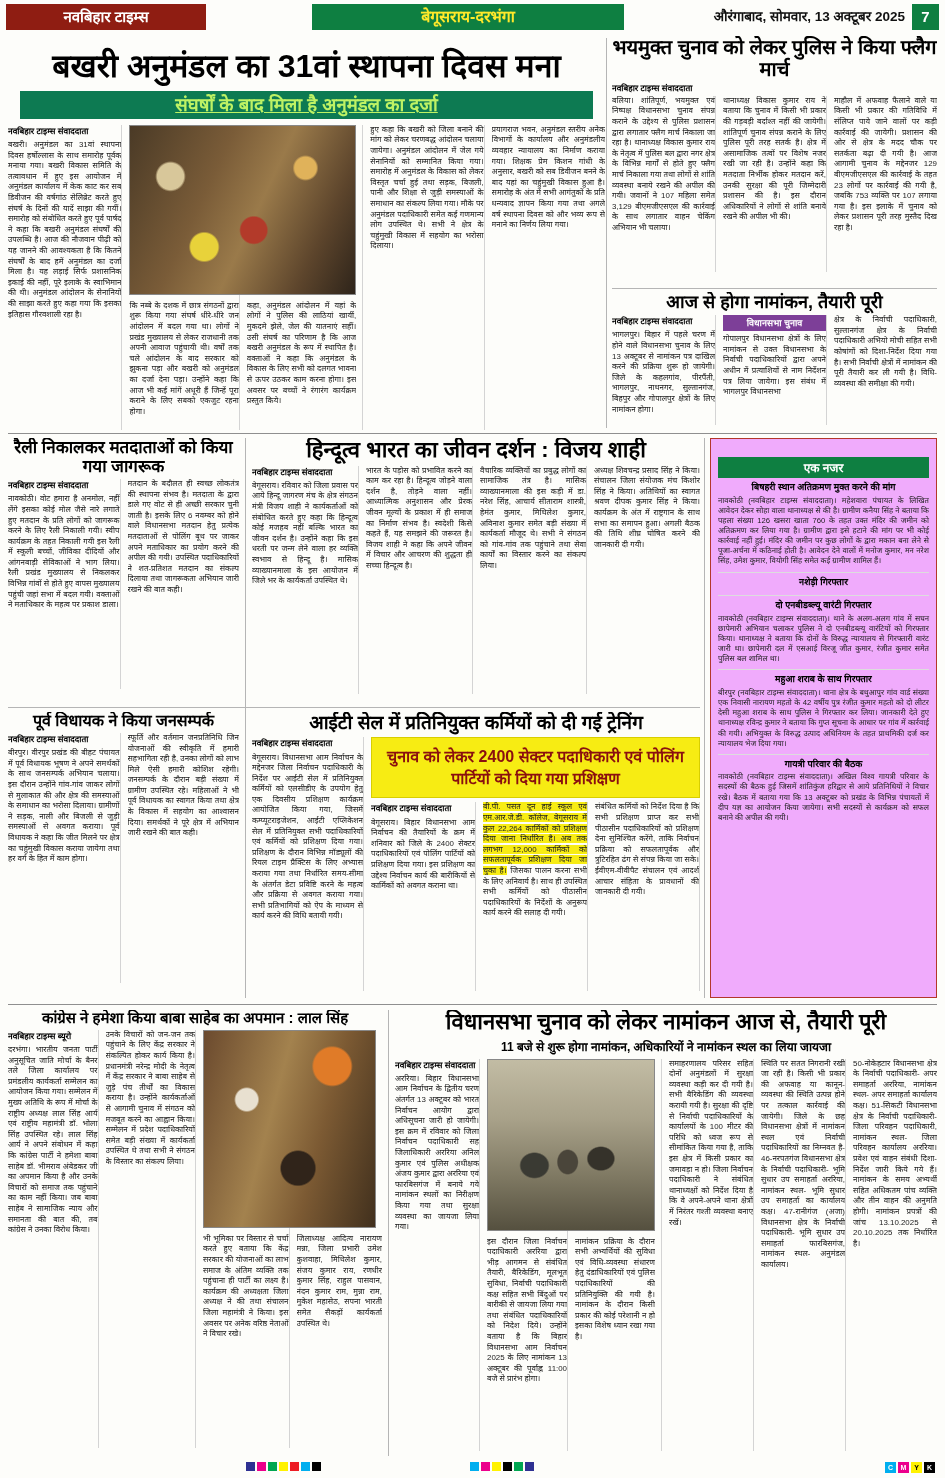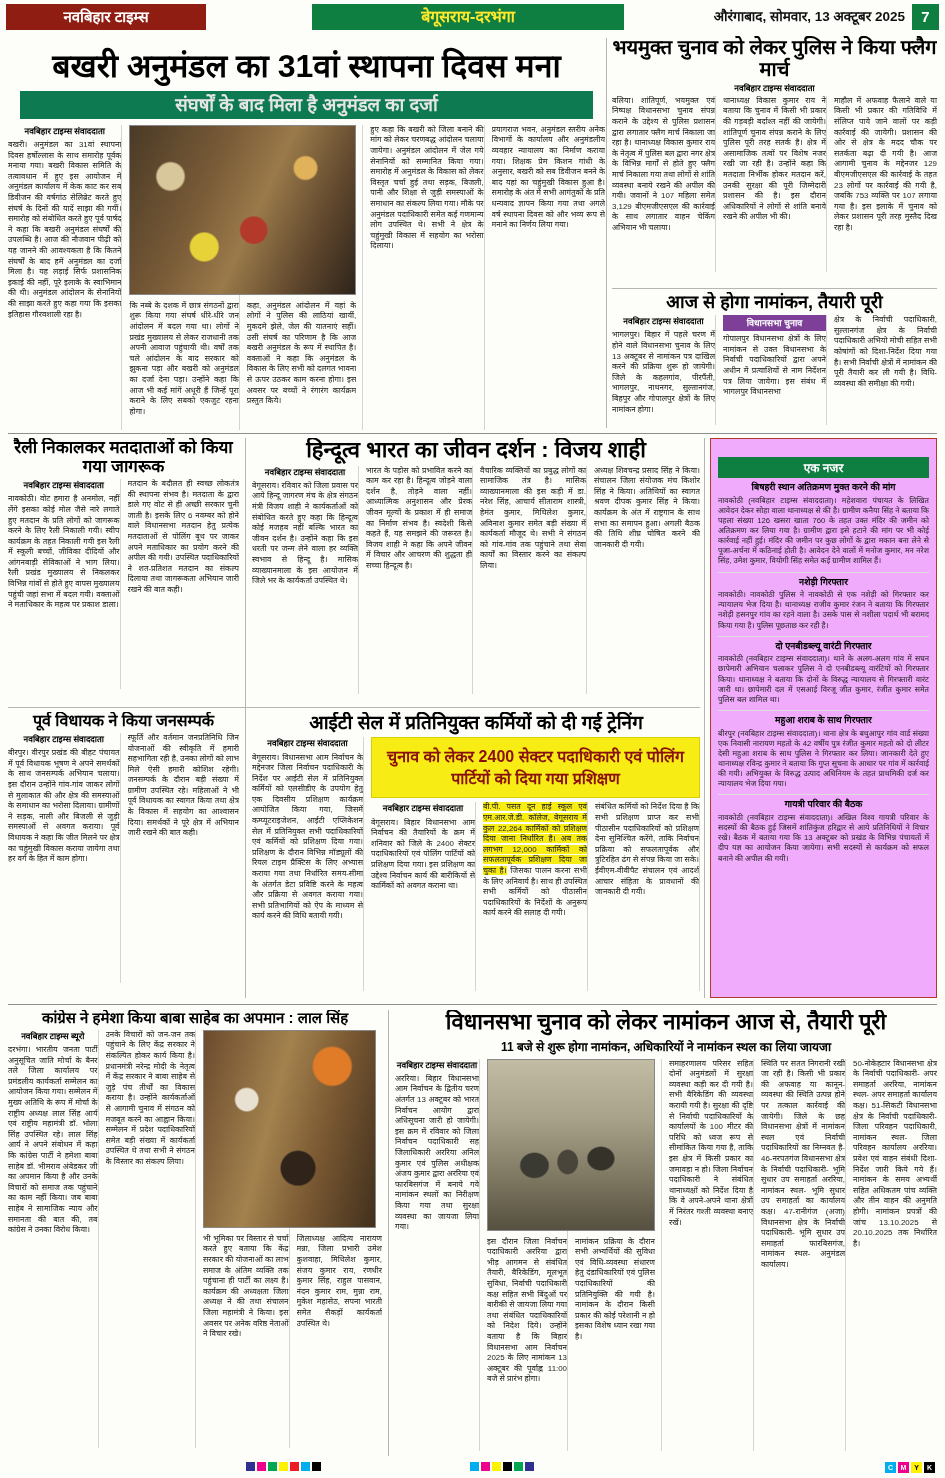--- a/index.html
+++ b/index.html
@@ -20,7 +20,7 @@
   
   .sec { position:absolute; overflow:hidden; }
   .headline { font-weight:bold; color:#000; text-align:center; line-height:1.12; }
-  .byline { font-weight:bold; text-align:center; font-size:8.4px; margin:1px 0 3px; color:#000; }
+  .byline { font-weight:bold; font-size:8.4px; margin:1px 0 3px; color:#000; }
   .cols { display:flex; gap:7px; overflow:hidden; }
   .col, .subcol { flex:1; font-size:7.9px; line-height:1.34; text-align:justify; color:#1c1c1c;
                   border-right:1px solid #d4d4d4; overflow:hidden; }

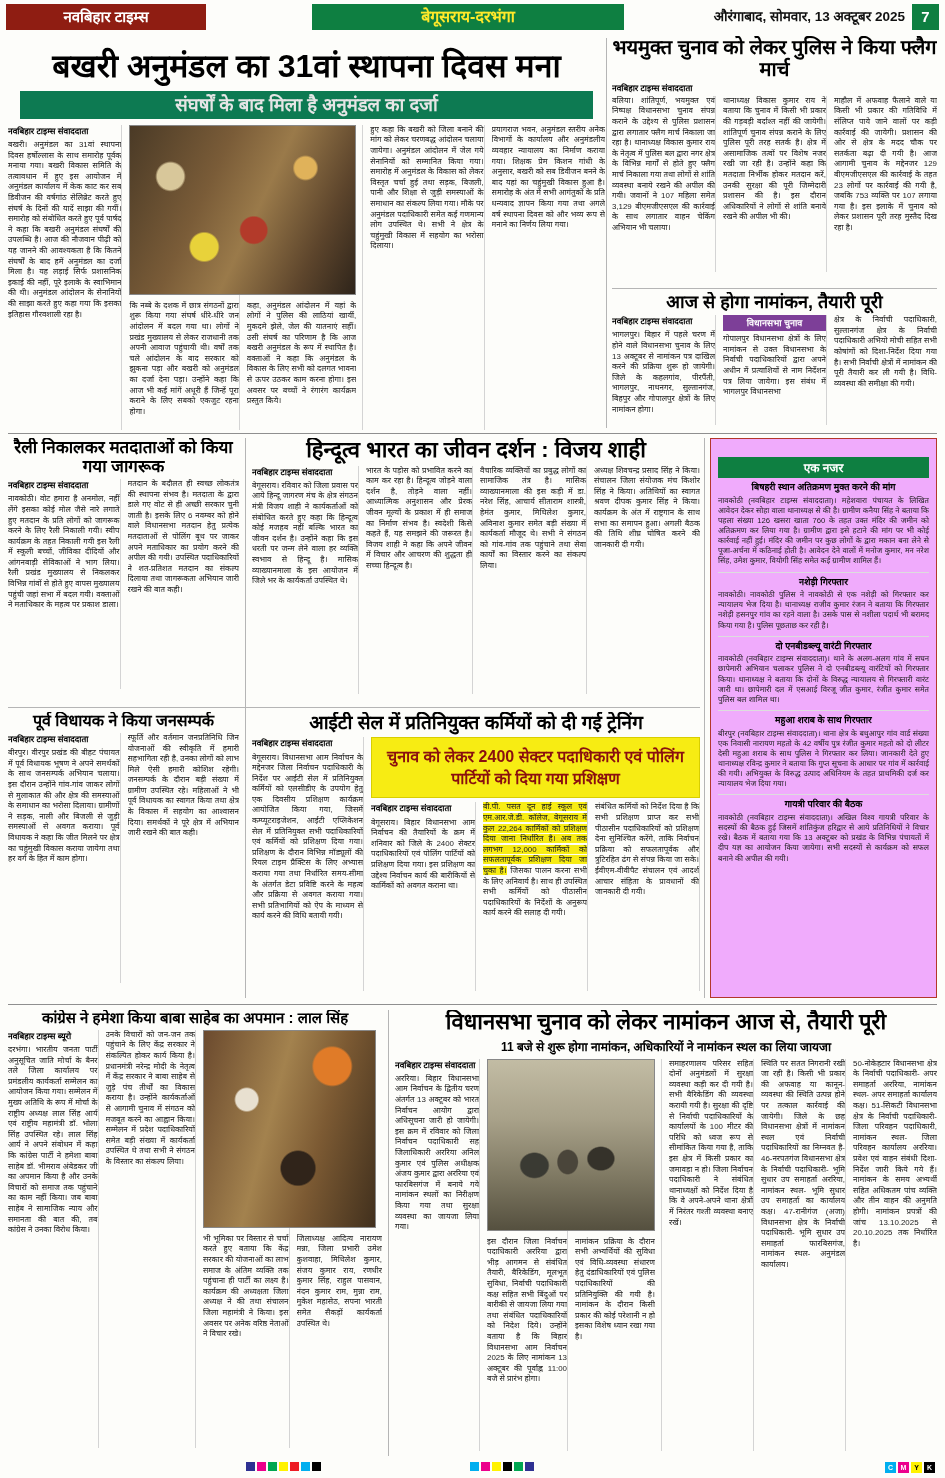--- a/index.html
+++ b/index.html
@@ -34,8 +34,8 @@
   
   #lead { left:8px; top:36px; width:597px; height:394px; }
   .h-lead { font-size:32px;margin-top:13px; }
-  .subbar { margin:6px 12px 0; height:28px; background:#0d7a52; color:#e5e5e5; font-weight:bold;
-            font-size:18.5px; line-height:28px; text-align:center; }
+  .subbar { margin:6px 12px 0; height:28px; background:#0d7a52; color:#bef264; font-weight:bold;
+            font-size:18.5px; line-height:28px; text-align:center;text-decoration:underline; }
   #lead .cols { margin-top:6px; height:312px; }
   .lead-photo { height:170px;
     background:

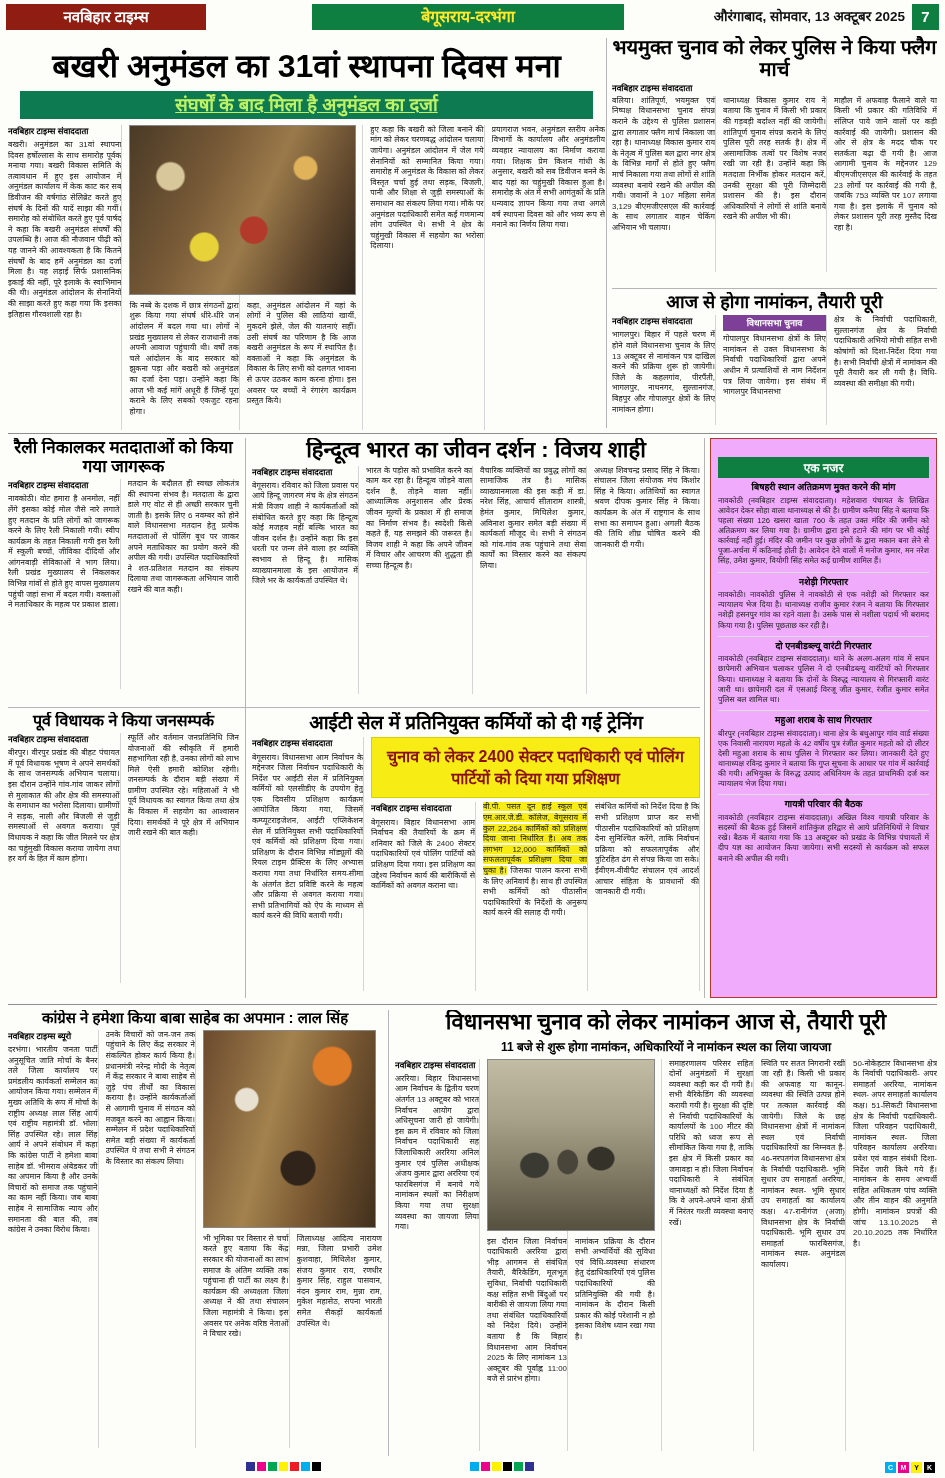--- a/index.html
+++ b/index.html
@@ -212,7 +212,6 @@
     </div>
     <div class="ek-item">
       <div class="ek-item-title">नशेड़ी गिरफ्तार</div>
-      <div class="ek-item-body">नावकोठी। नावकोठी पुलिस ने नावकोठी से एक नशेड़ी को गिरफ्तार कर न्यायालय भेज दिया है। थानाध्यक्ष राजीव कुमार रंजन ने बताया कि गिरफ्तार नशेड़ी हसनपुर गांव का रहने वाला है। उसके पास से नशीला पदार्थ भी बरामद किया गया है। पुलिस पूछताछ कर रही है।</div>
     </div>
     <div class="ek-item">
       <div class="ek-item-title">दो एनबीडब्ल्यू वारंटी गिरफ्तार</div>

